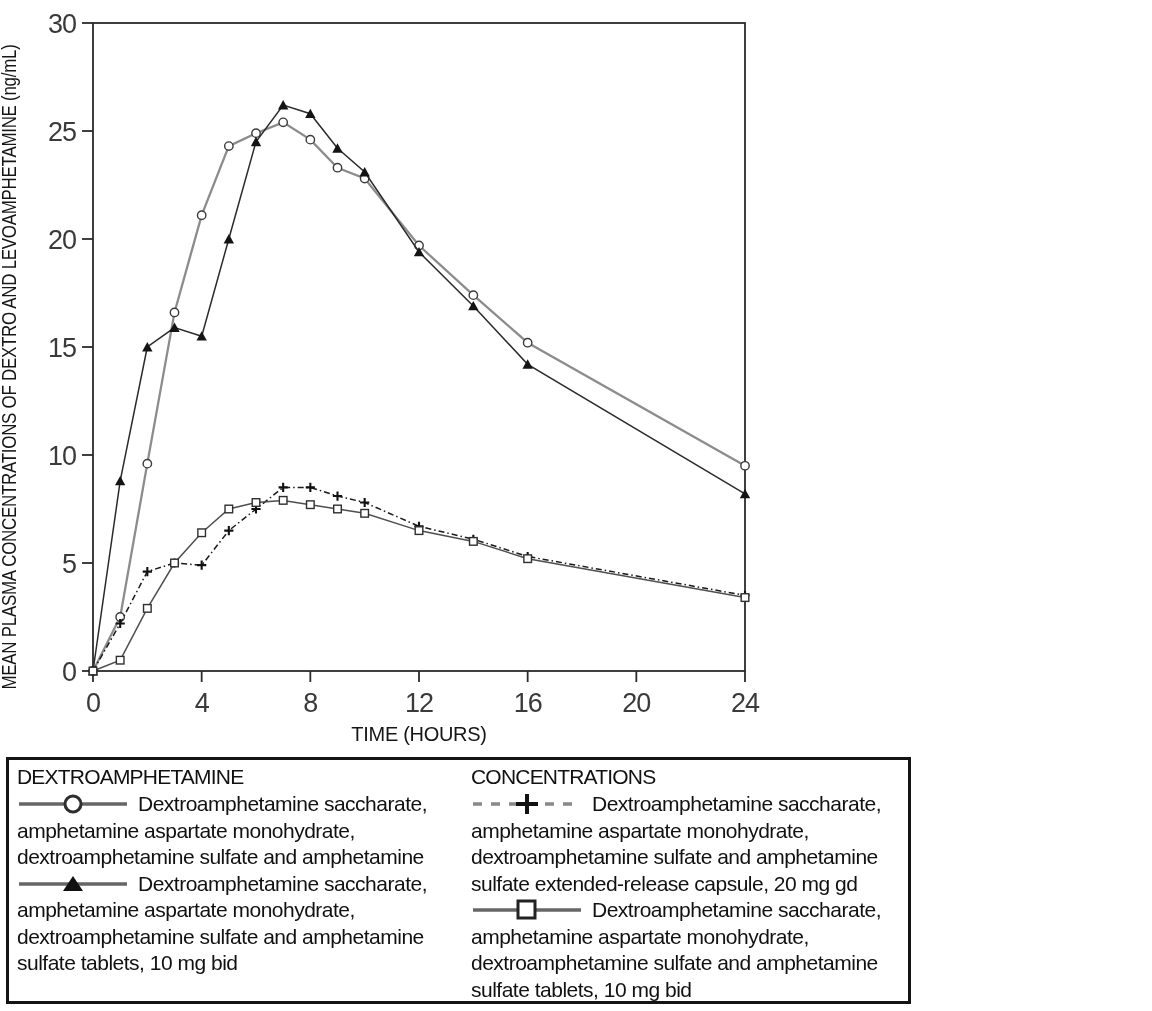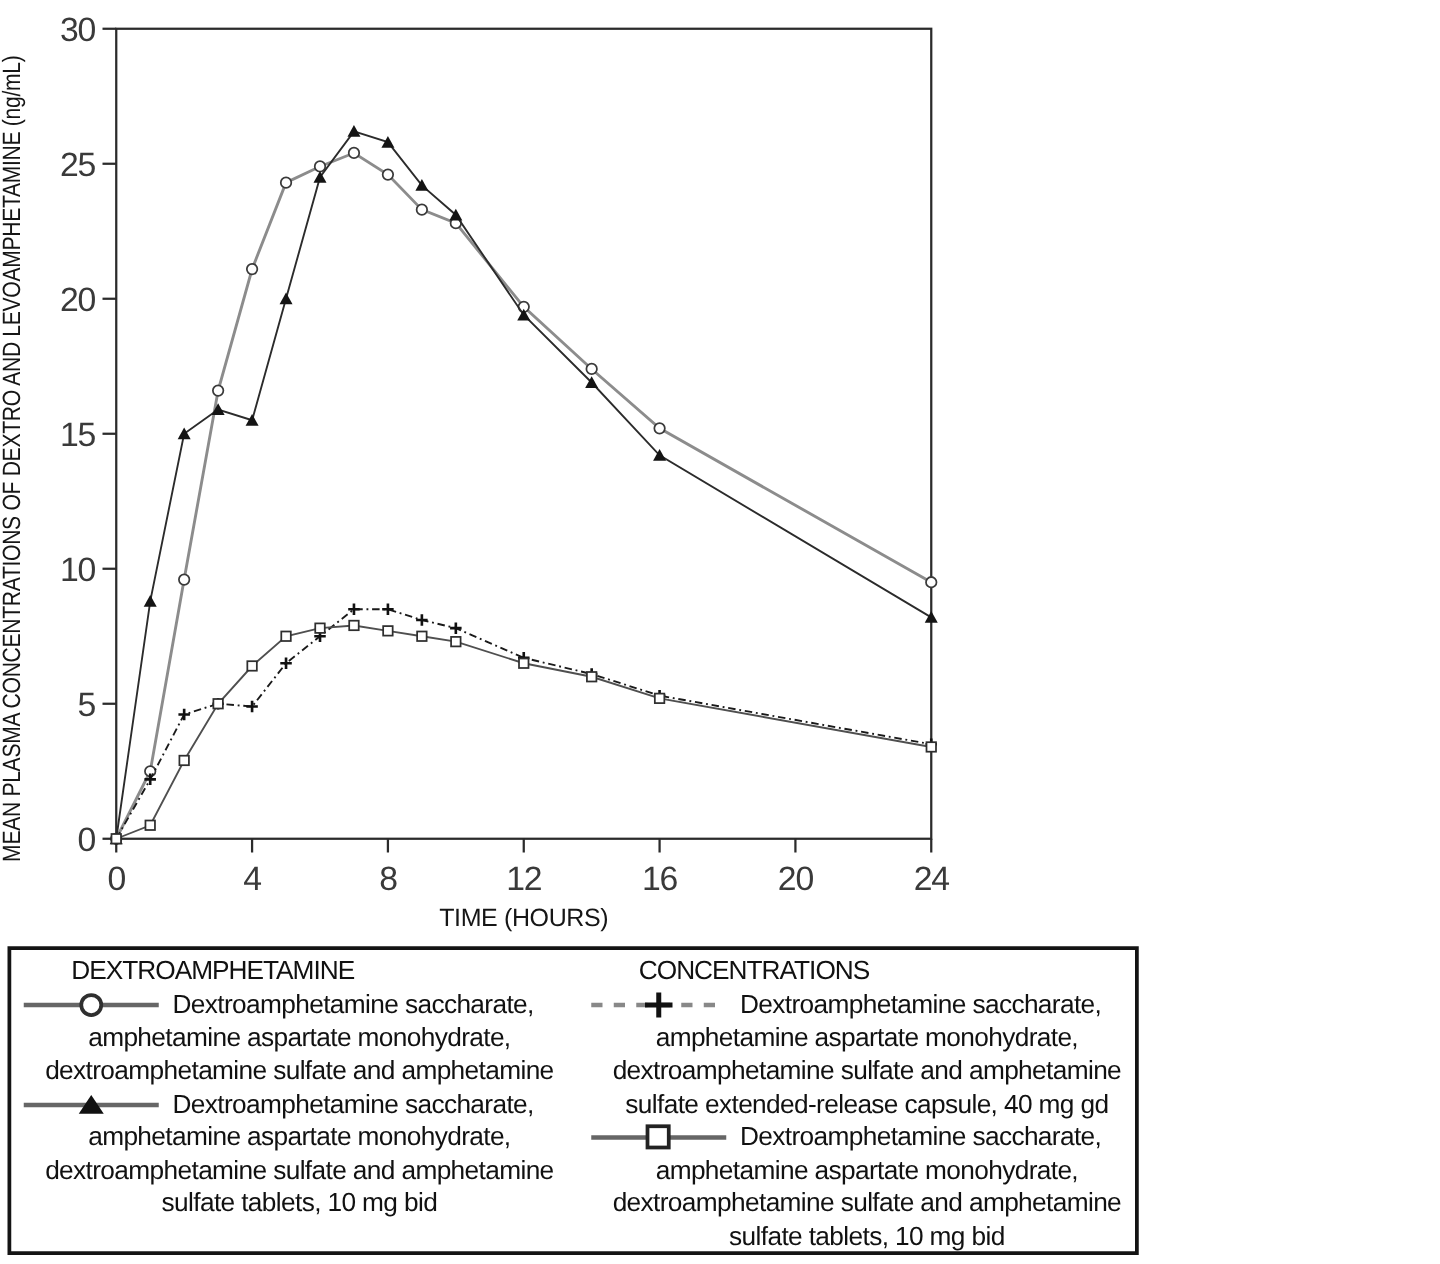--- a/index.html
+++ b/index.html
@@ -12,7 +12,7 @@
   .legend-col{position:absolute;top:3px;width:445px;}
   .legend-col.col-0{left:8px;}
   .legend-col.col-1{left:462px;}
-  .legend-header{font-size:21px;line-height:28px;color:#111;letter-spacing:-0.8px;margin-left:40px;}
+  .legend-header{font-size:21px;line-height:28px;color:#111;letter-spacing:-0.8px;}
   .legend-entry{margin:0;text-align:center;}
   .legend-line{font-size:21px;line-height:26.5px;color:#111;letter-spacing:-0.5px;white-space:nowrap;}
   .legend-first{display:flex;align-items:center;}

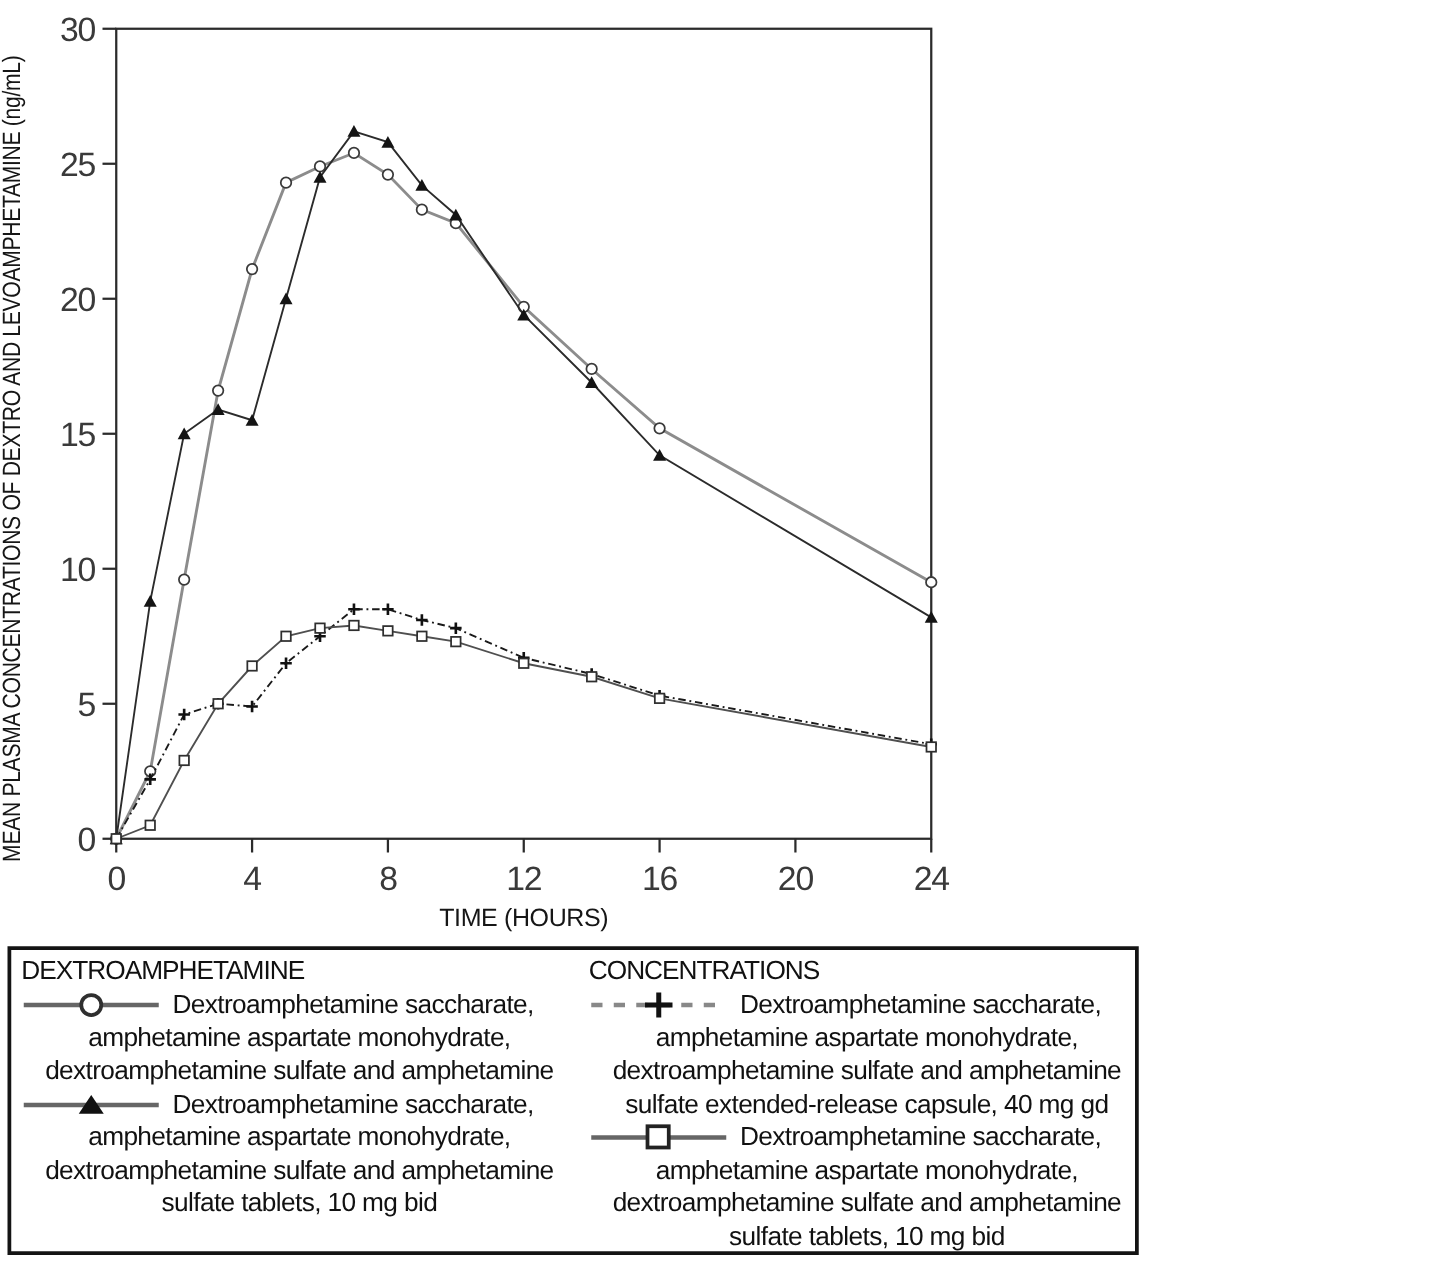--- a/index.html
+++ b/index.html
@@ -13,7 +13,7 @@
   .legend-col.col-0{left:8px;}
   .legend-col.col-1{left:462px;}
   .legend-header{font-size:21px;line-height:28px;color:#111;letter-spacing:-0.8px;}
-  .legend-entry{margin:0;text-align:center;}
+  .legend-entry{margin:0;}
   .legend-line{font-size:21px;line-height:26.5px;color:#111;letter-spacing:-0.5px;white-space:nowrap;}
   .legend-first{display:flex;align-items:center;}
   .legend-marker{width:112px;height:24px;flex:0 0 112px;margin-right:9px;}

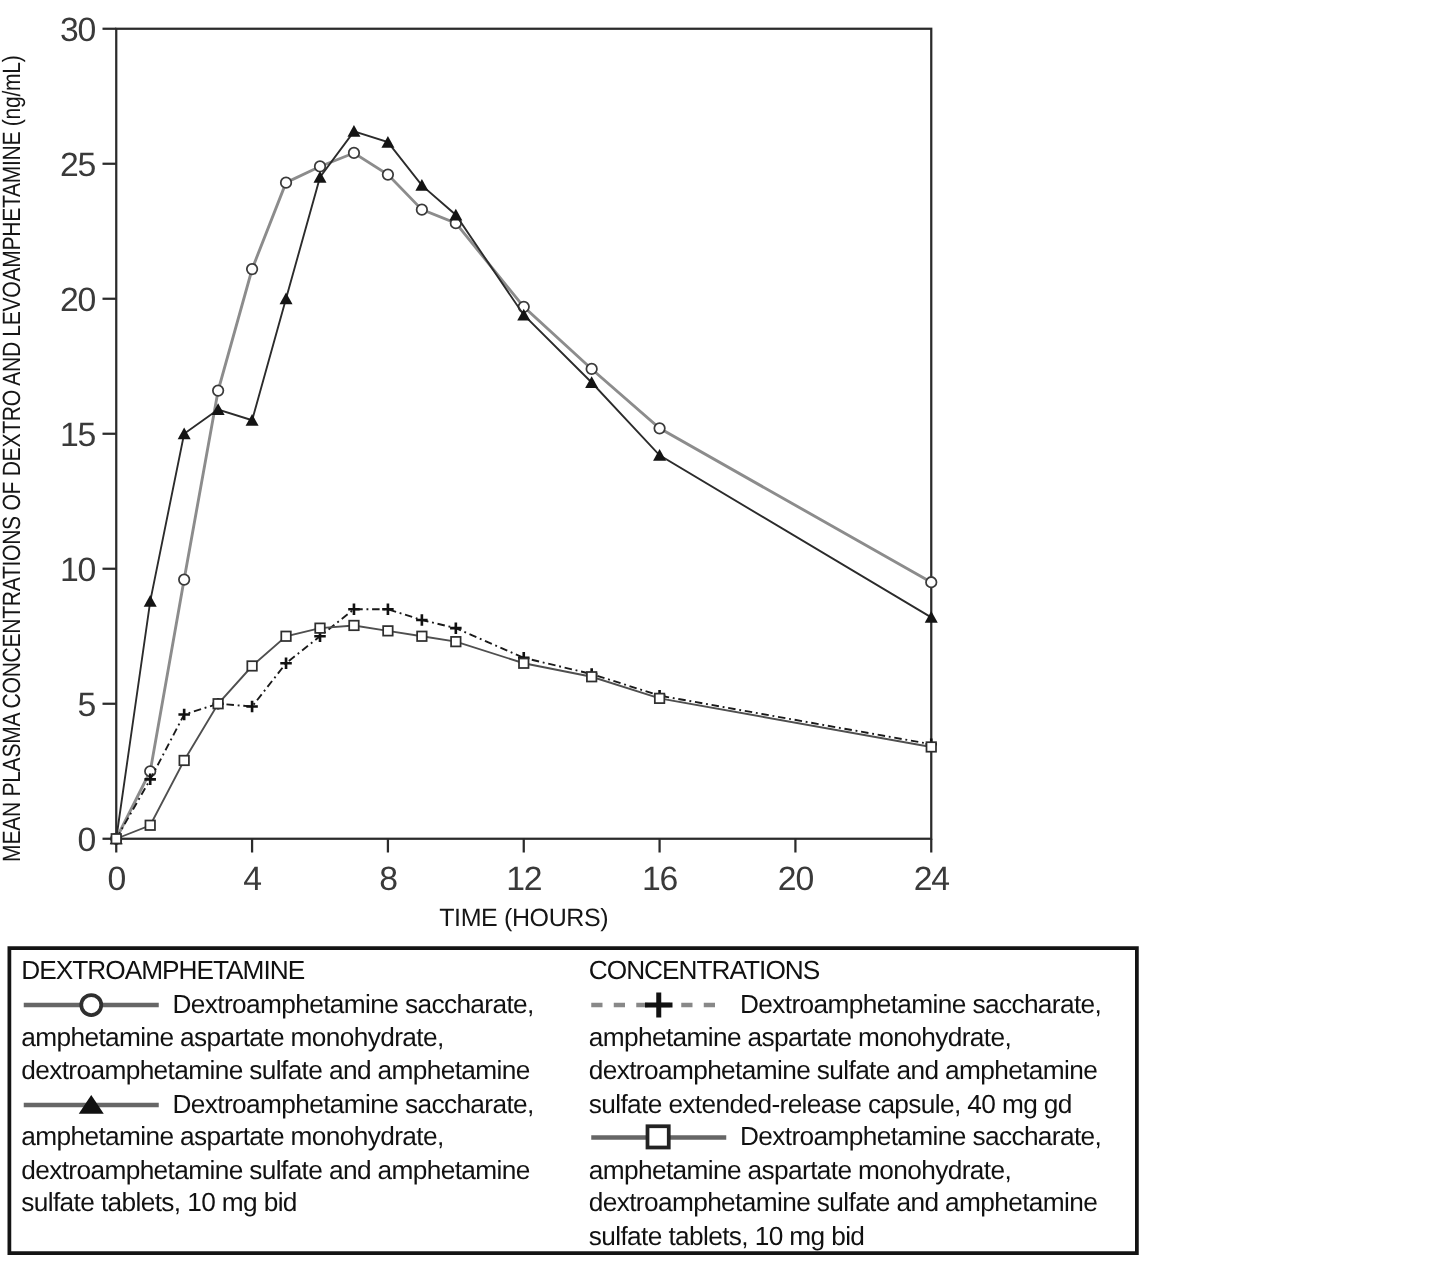--- a/index.html
+++ b/index.html
@@ -166,7 +166,7 @@
           </div>
           <div class="legend-line">amphetamine aspartate monohydrate,</div>
           <div class="legend-line">dextroamphetamine sulfate and amphetamine</div>
-          <div class="legend-line">sulfate extended-release capsule, 40 mg gd</div>
+          <div class="legend-line">sulfate extended-release capsule, 20 mg gd</div>
         </div>
         <div class="legend-entry">
           <div class="legend-first">

